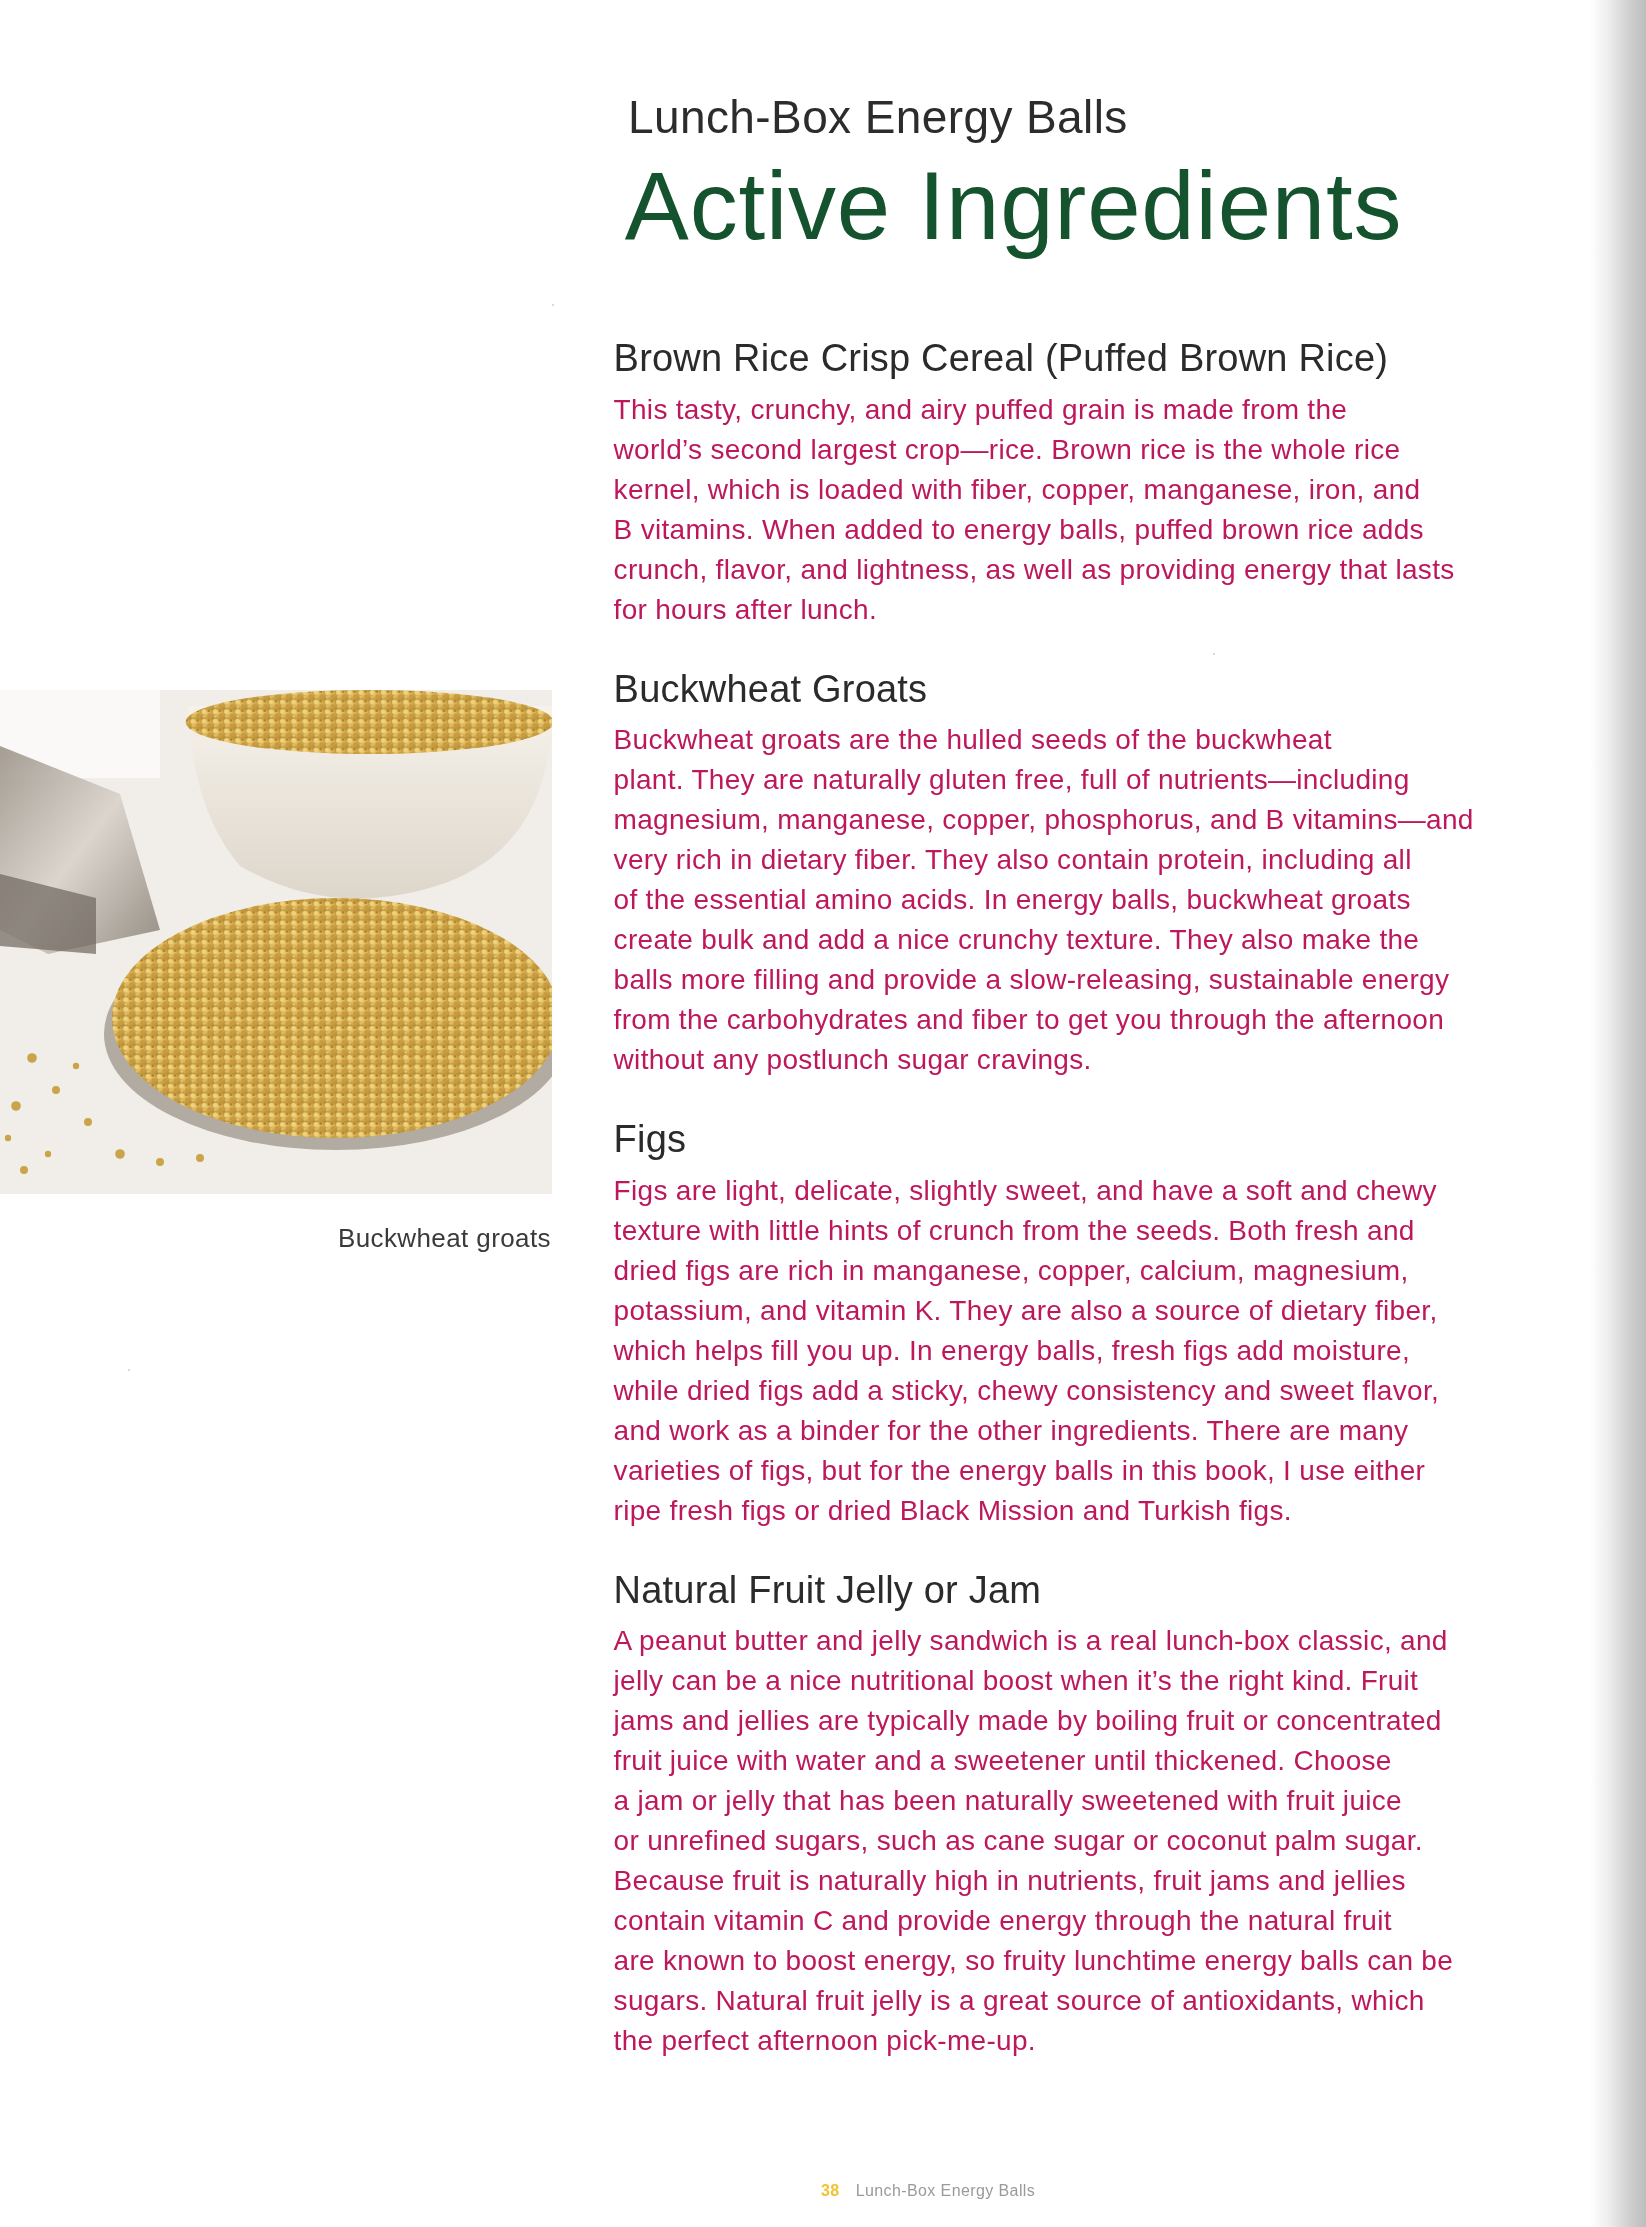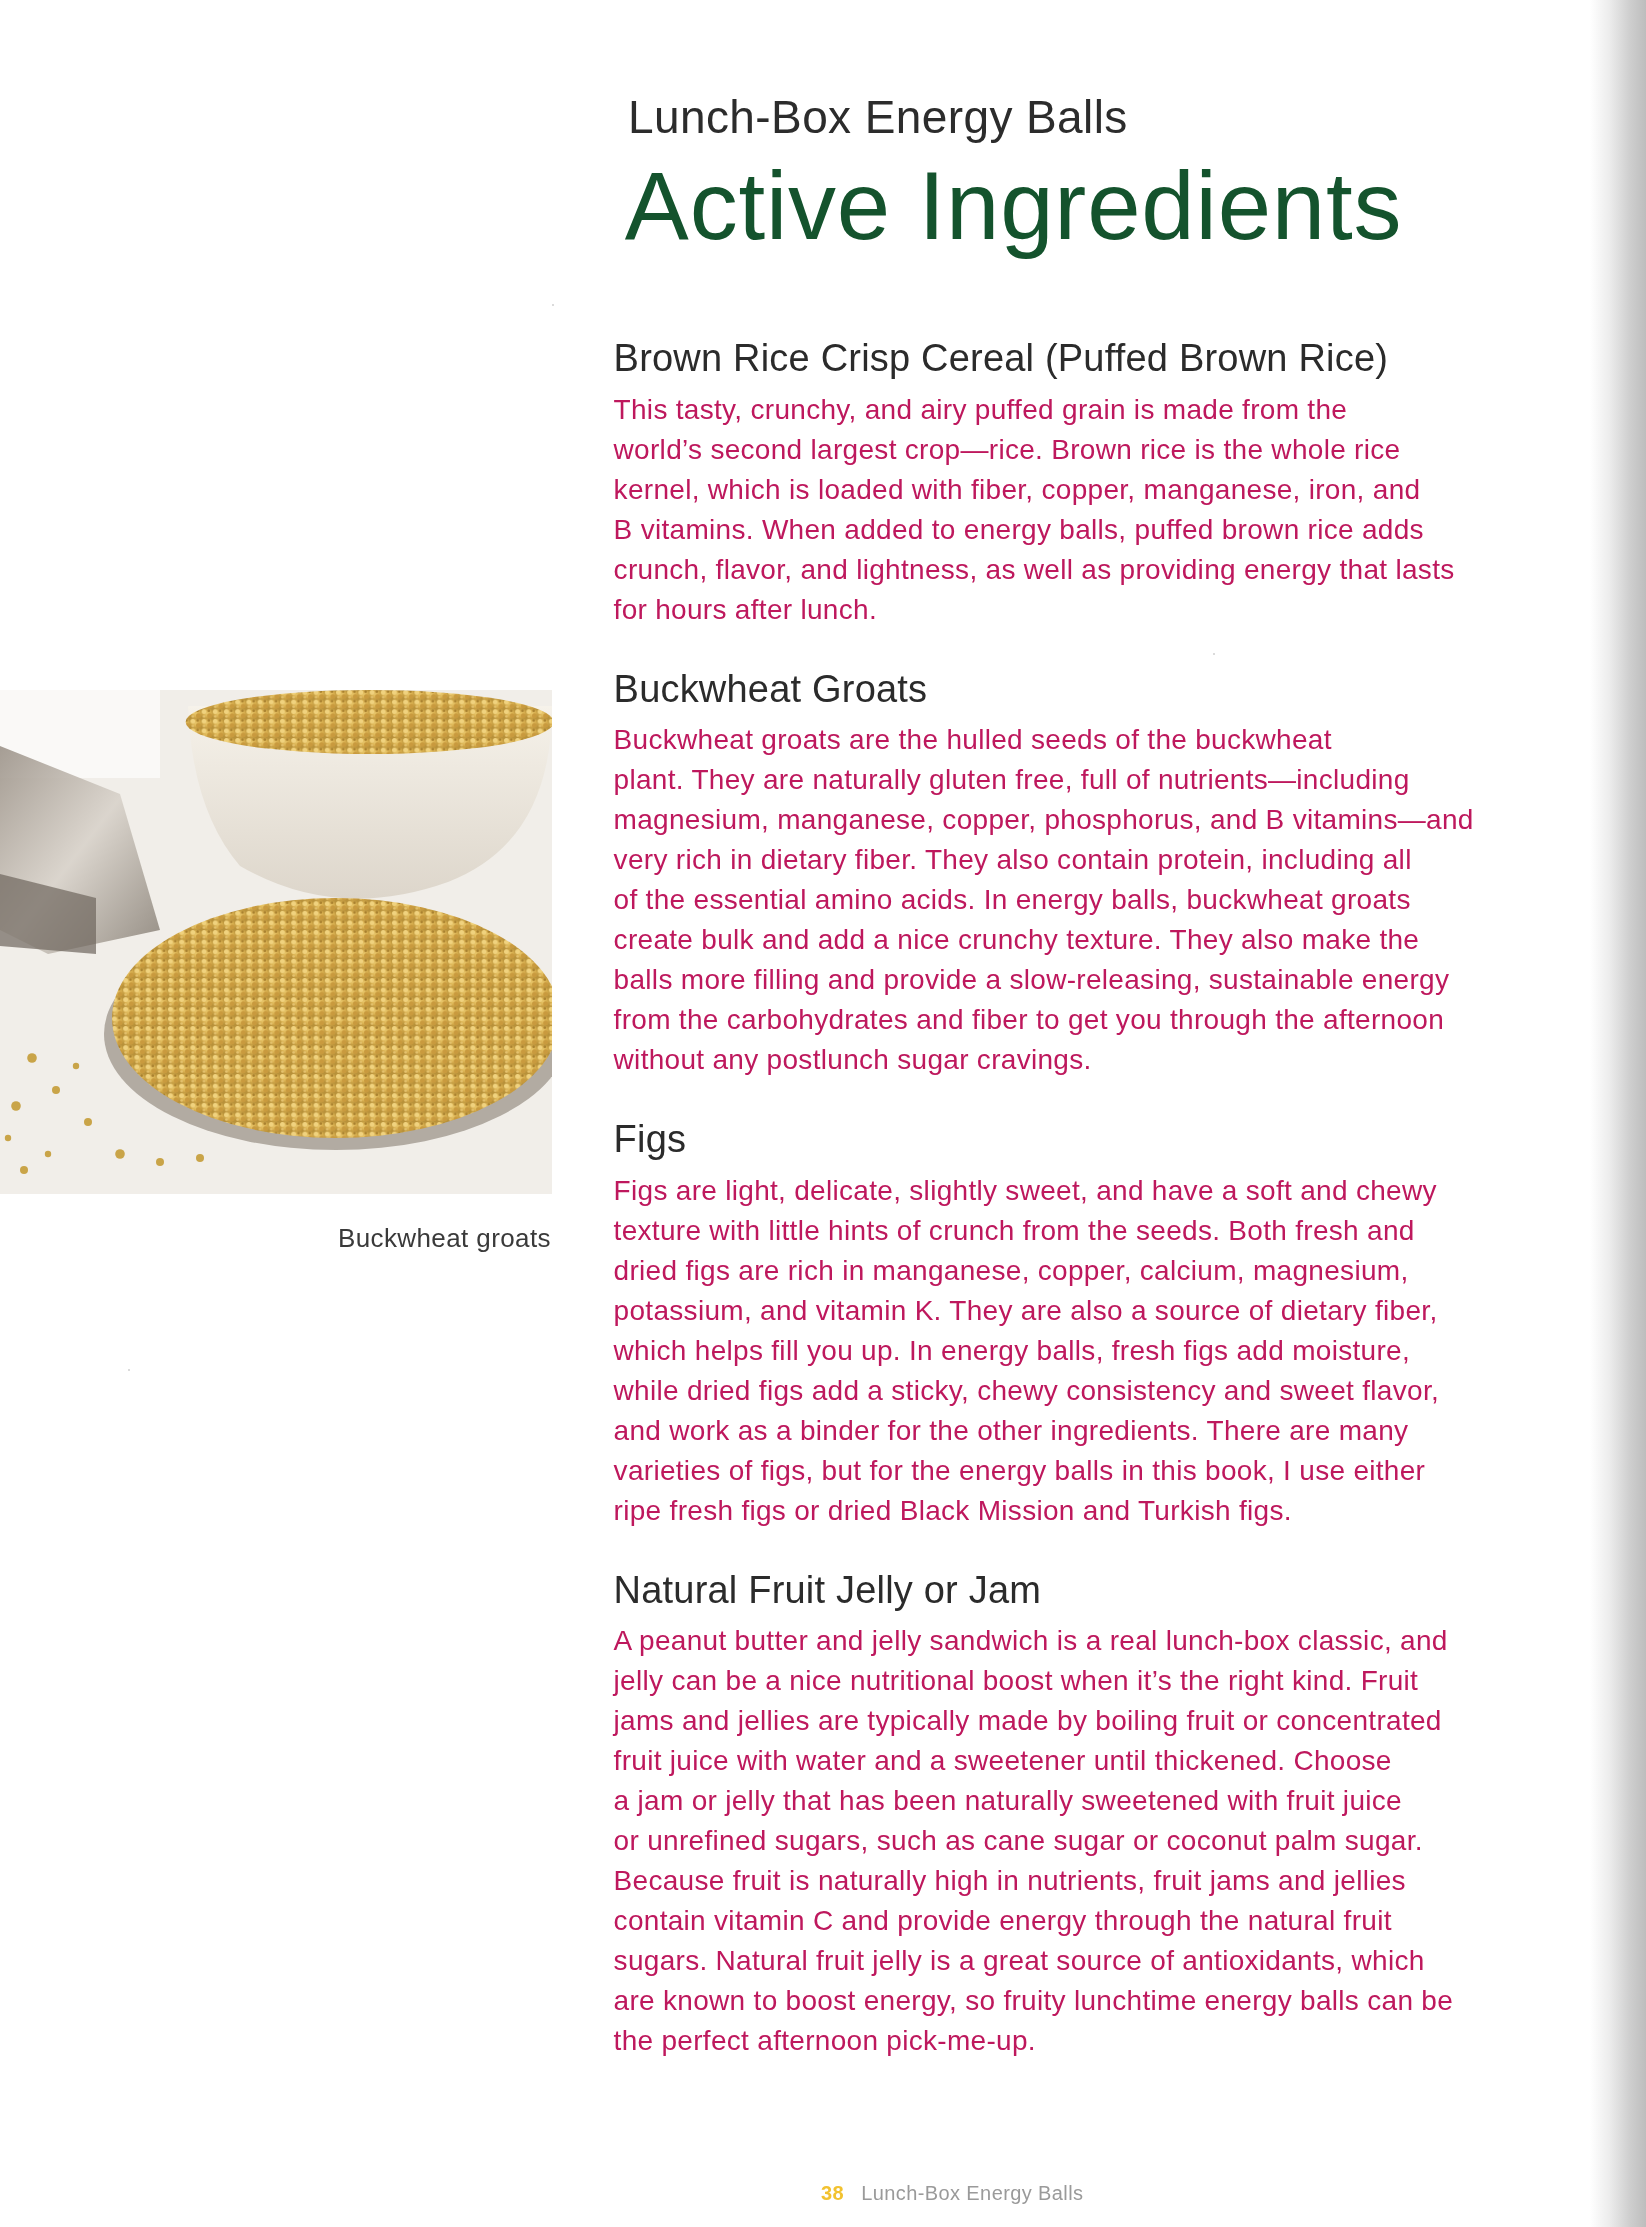--- a/index.html
+++ b/index.html
@@ -167,8 +167,8 @@
       <span>or unrefined sugars, such as cane sugar or coconut palm sugar.</span>
       <span>Because fruit is naturally high in nutrients, fruit jams and jellies</span>
       <span>contain vitamin C and provide energy through the natural fruit</span>
+      <span>are known to boost energy, so fruity lunchtime energy balls can be</span>
       <span>sugars. Natural fruit jelly is a great source of antioxidants, which</span>
-      <span>are known to boost energy, so fruity lunchtime energy balls can be</span>
       <span>the perfect afternoon pick-me-up.</span>
     </p>
   </section>

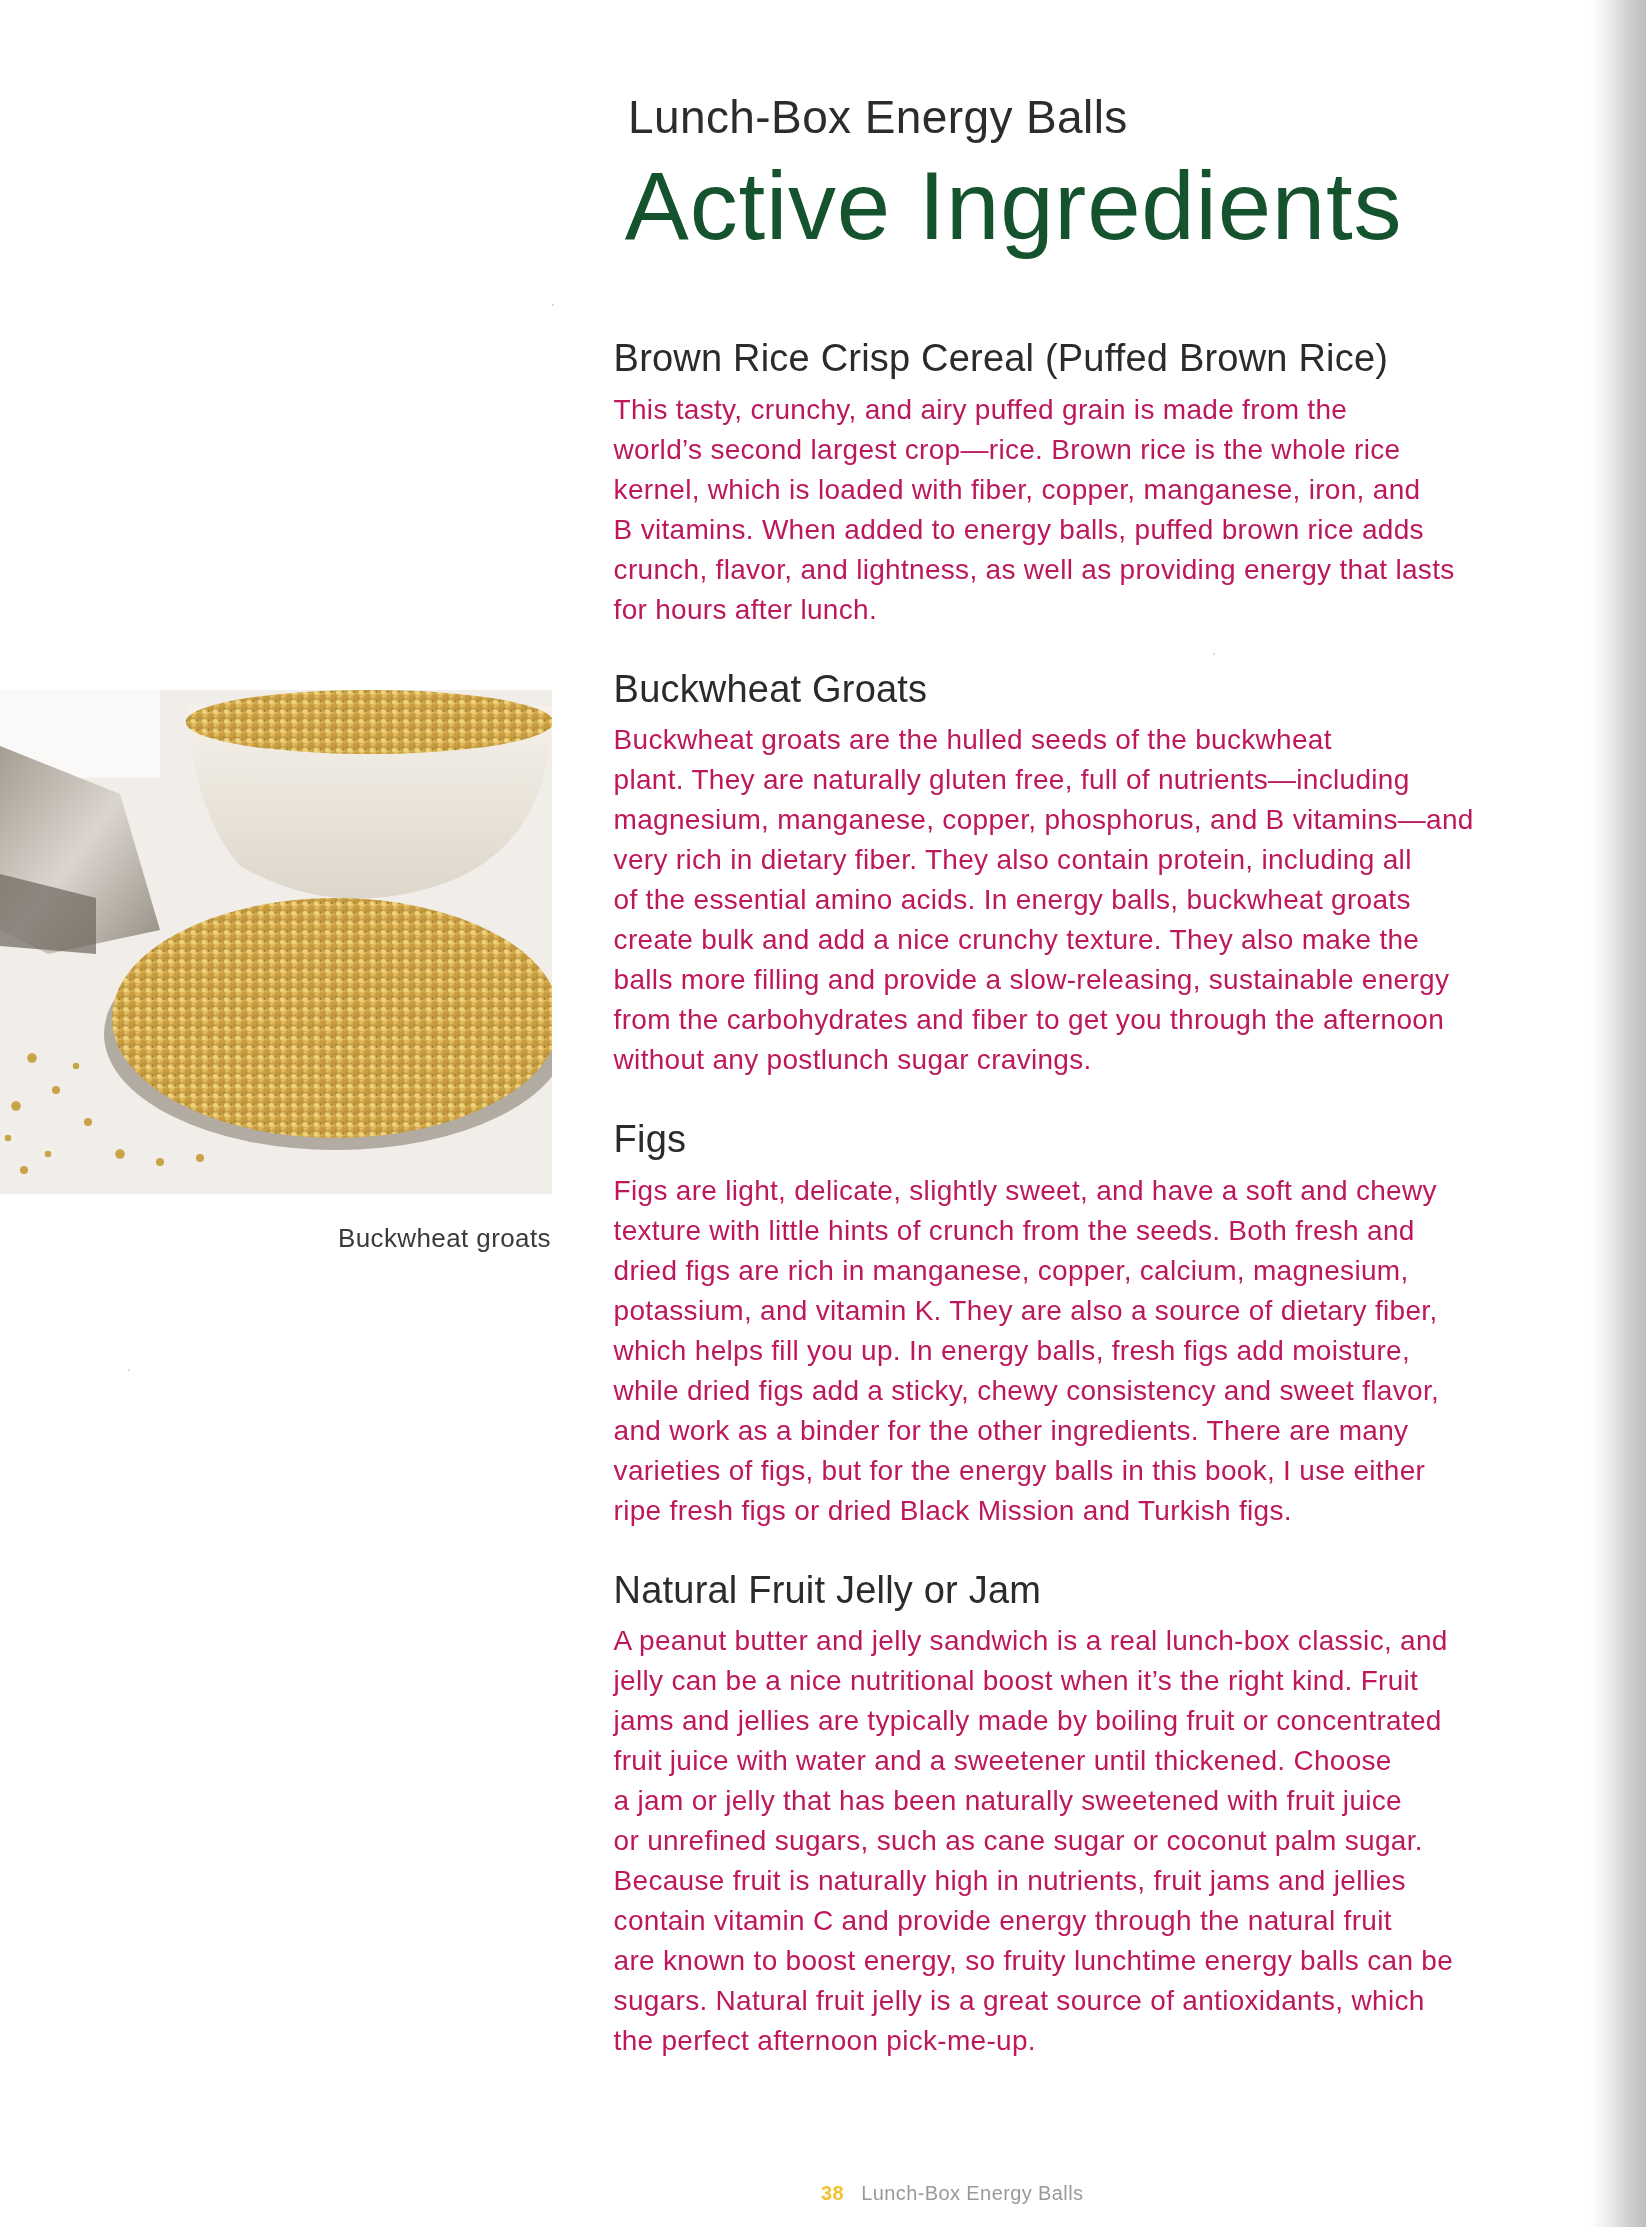--- a/index.html
+++ b/index.html
@@ -47,7 +47,7 @@
       font-size: 26px; color: #3a3a3a; letter-spacing: 0.4px;
     }
     .footer {
-      position: absolute; left: 821px; top: 2182px; font-size: 20px; letter-spacing: 0.4px;
+      position: absolute; left: 821px; top: 2182px; font-size: 16px; letter-spacing: 0.4px;
     }
     .footer .num { color: #f2c230; font-weight: 700; margin-right: 11.2px; }
     .footer .run { color: #9a9a9a; }

